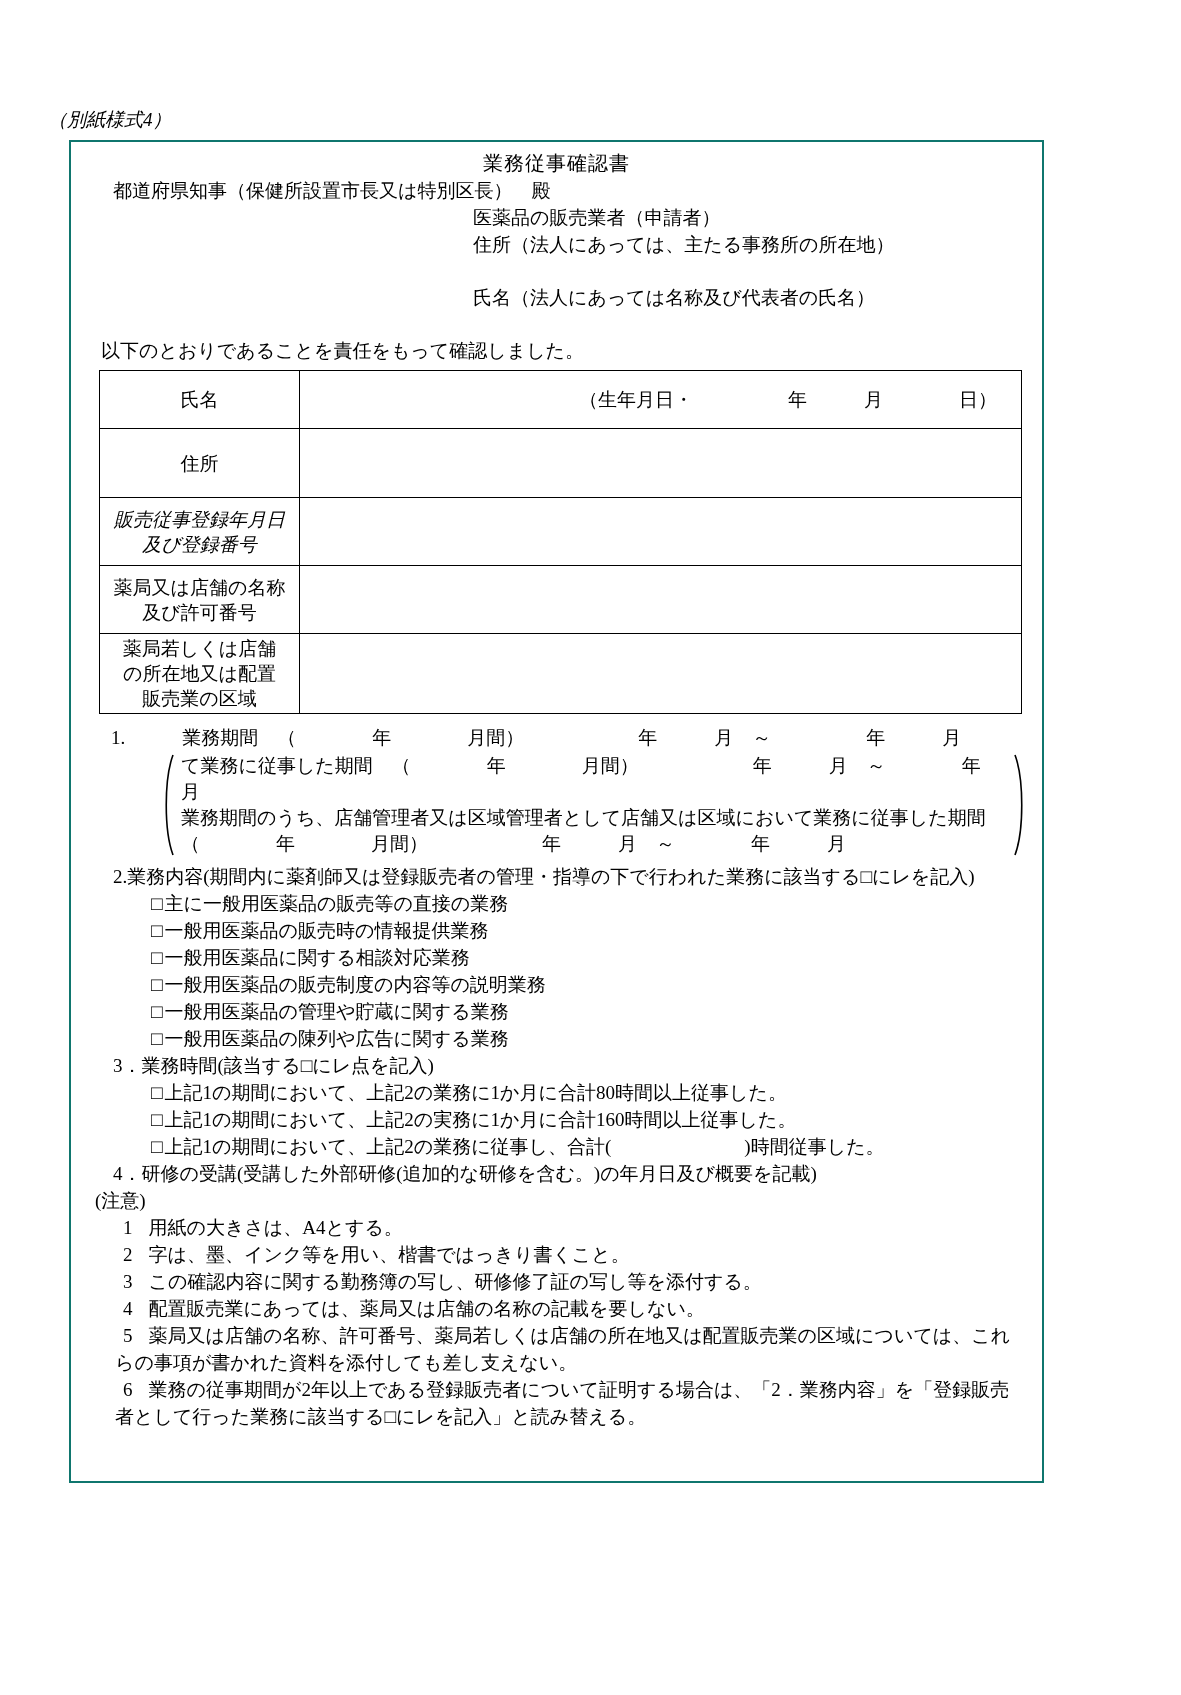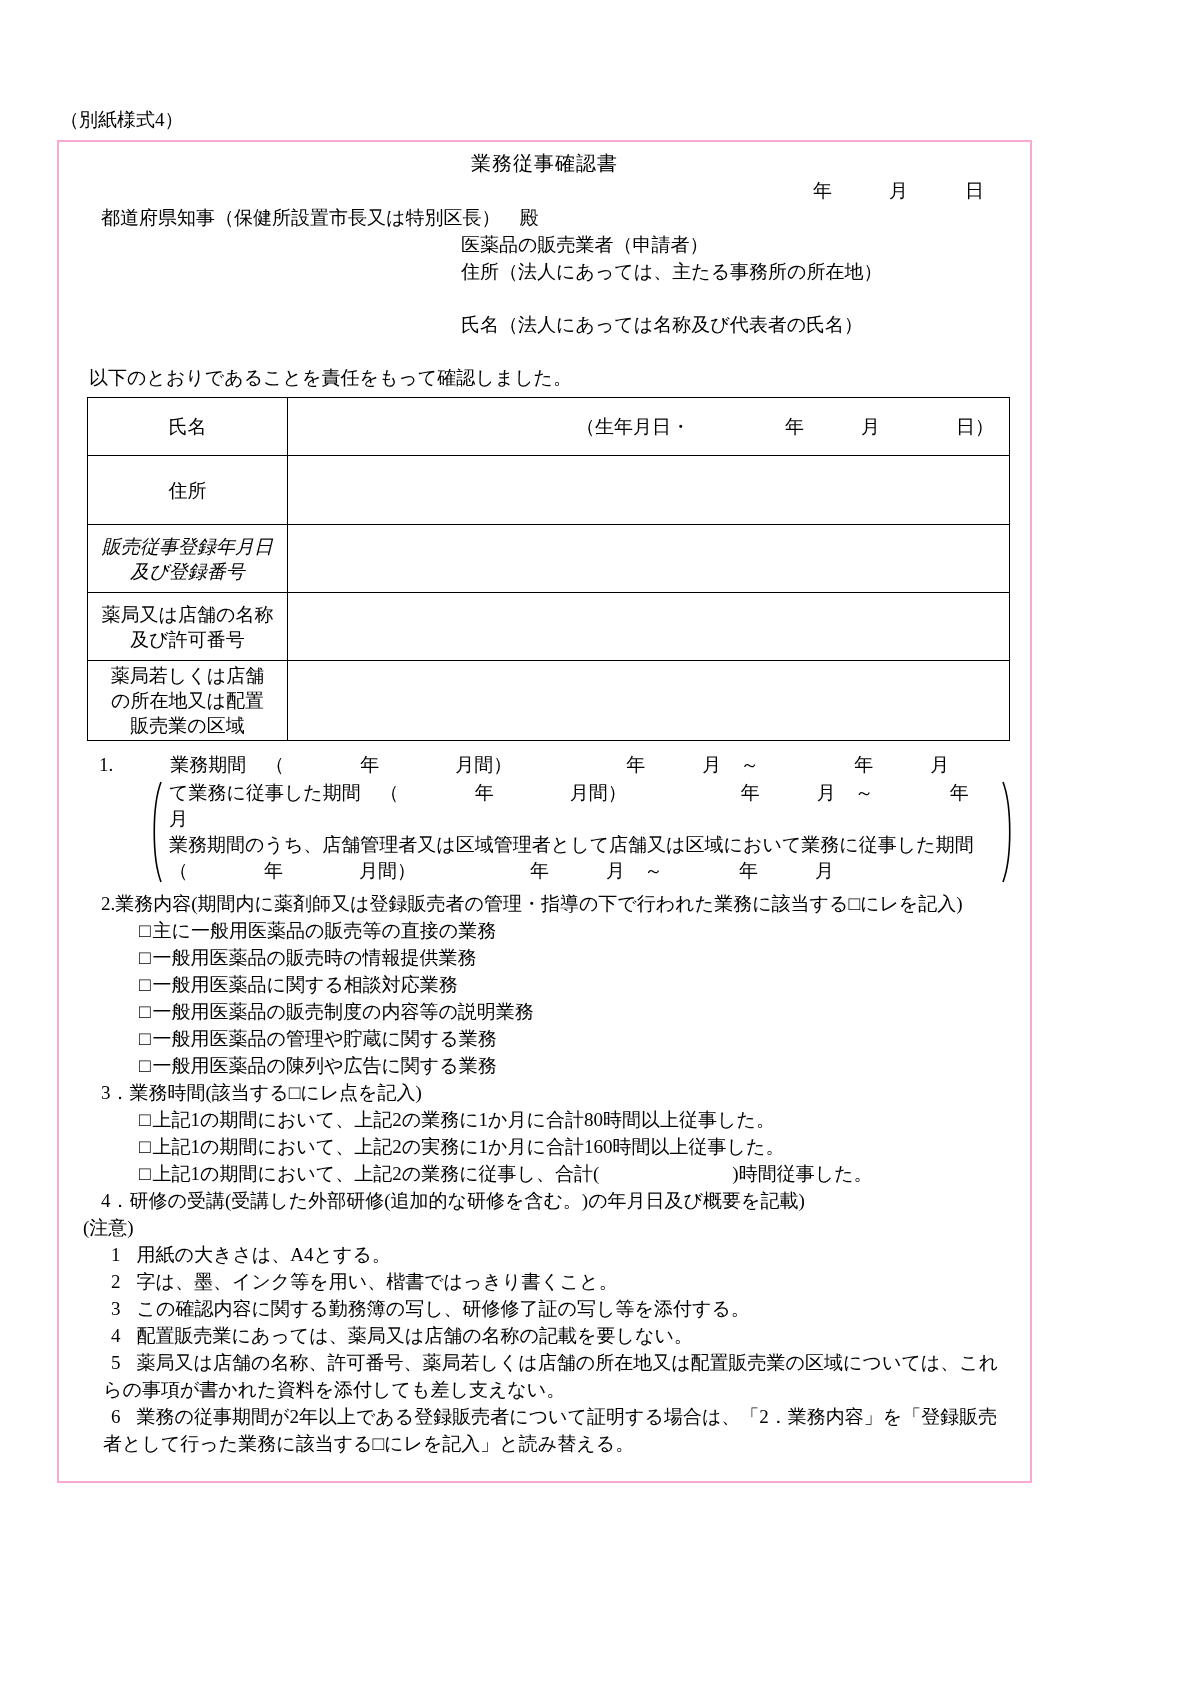--- a/index.html
+++ b/index.html
@@ -6,7 +6,7 @@
   html,body { background:#fff; }
   body { font-family:"Liberation Serif","DejaVu Serif",serif; color:#000; }
   .page { position:relative; width:1181px; height:1695px; background:#fff; font-size:19px; line-height:27px; overflow:hidden; }
-  .form-label { position:absolute; left:60px; top:106px; }
+  .form-label { position:absolute; left:48px; top:106px;font-style:italic; }
   .main-box { position:absolute; left:57px; top:140px; width:975px; height:1343px; border:2px solid #f9a8d4; padding:8px 24px 10px 24px; }
   .title { text-align:center; font-size:20px; letter-spacing:1px; }
   .date-line { text-align:right; padding-right:22px; }

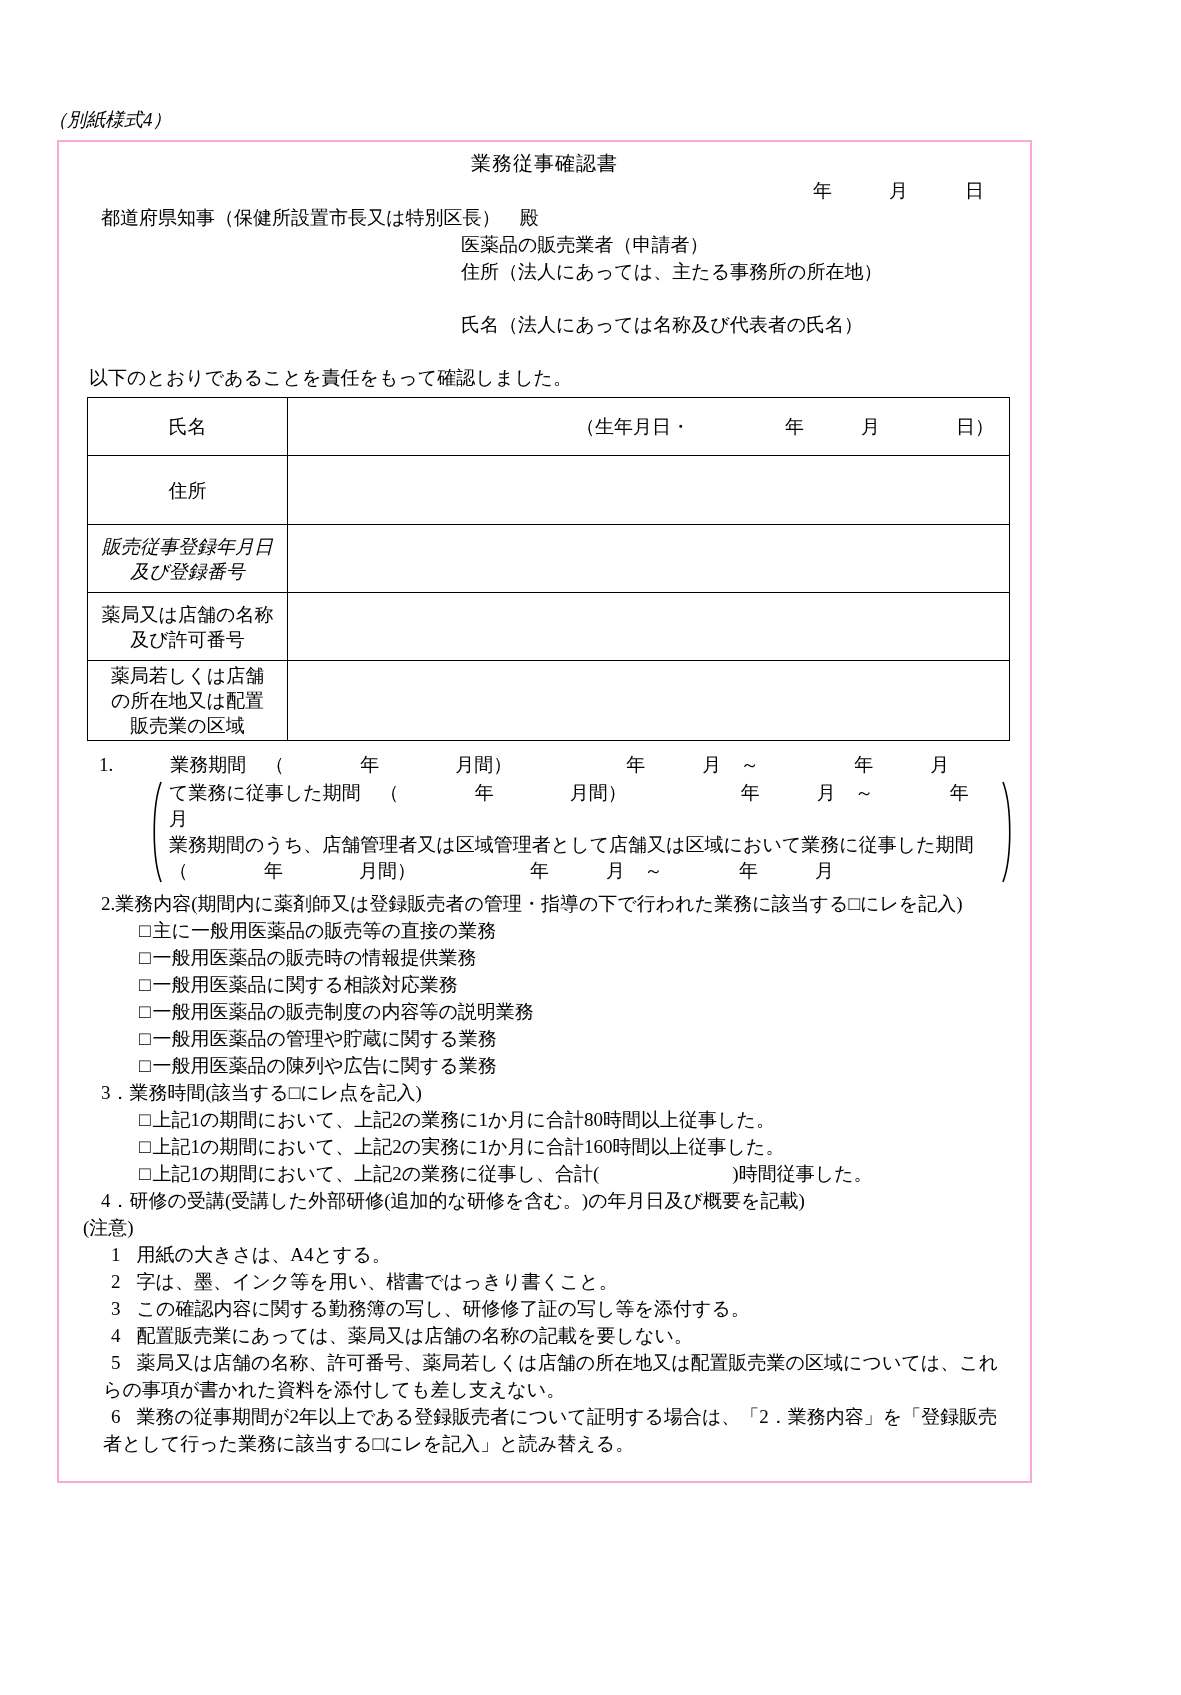--- a/index.html
+++ b/index.html
@@ -7,7 +7,7 @@
   body { font-family:"Liberation Serif","DejaVu Serif",serif; color:#000; }
   .page { position:relative; width:1181px; height:1695px; background:#fff; font-size:19px; line-height:27px; overflow:hidden; }
   .form-label { position:absolute; left:48px; top:106px;font-style:italic; }
-  .main-box { position:absolute; left:57px; top:140px; width:975px; height:1343px; border:2px solid #f9a8d4; padding:8px 24px 10px 24px; }
+  .main-box { position:absolute; left:69px; top:140px; width:975px; height:1343px; border:2px solid #0f766e; padding:8px 24px 10px 24px; }
   .title { text-align:center; font-size:20px; letter-spacing:1px; }
   .date-line { text-align:right; padding-right:22px; }
   .addressee { margin-left:18px; }

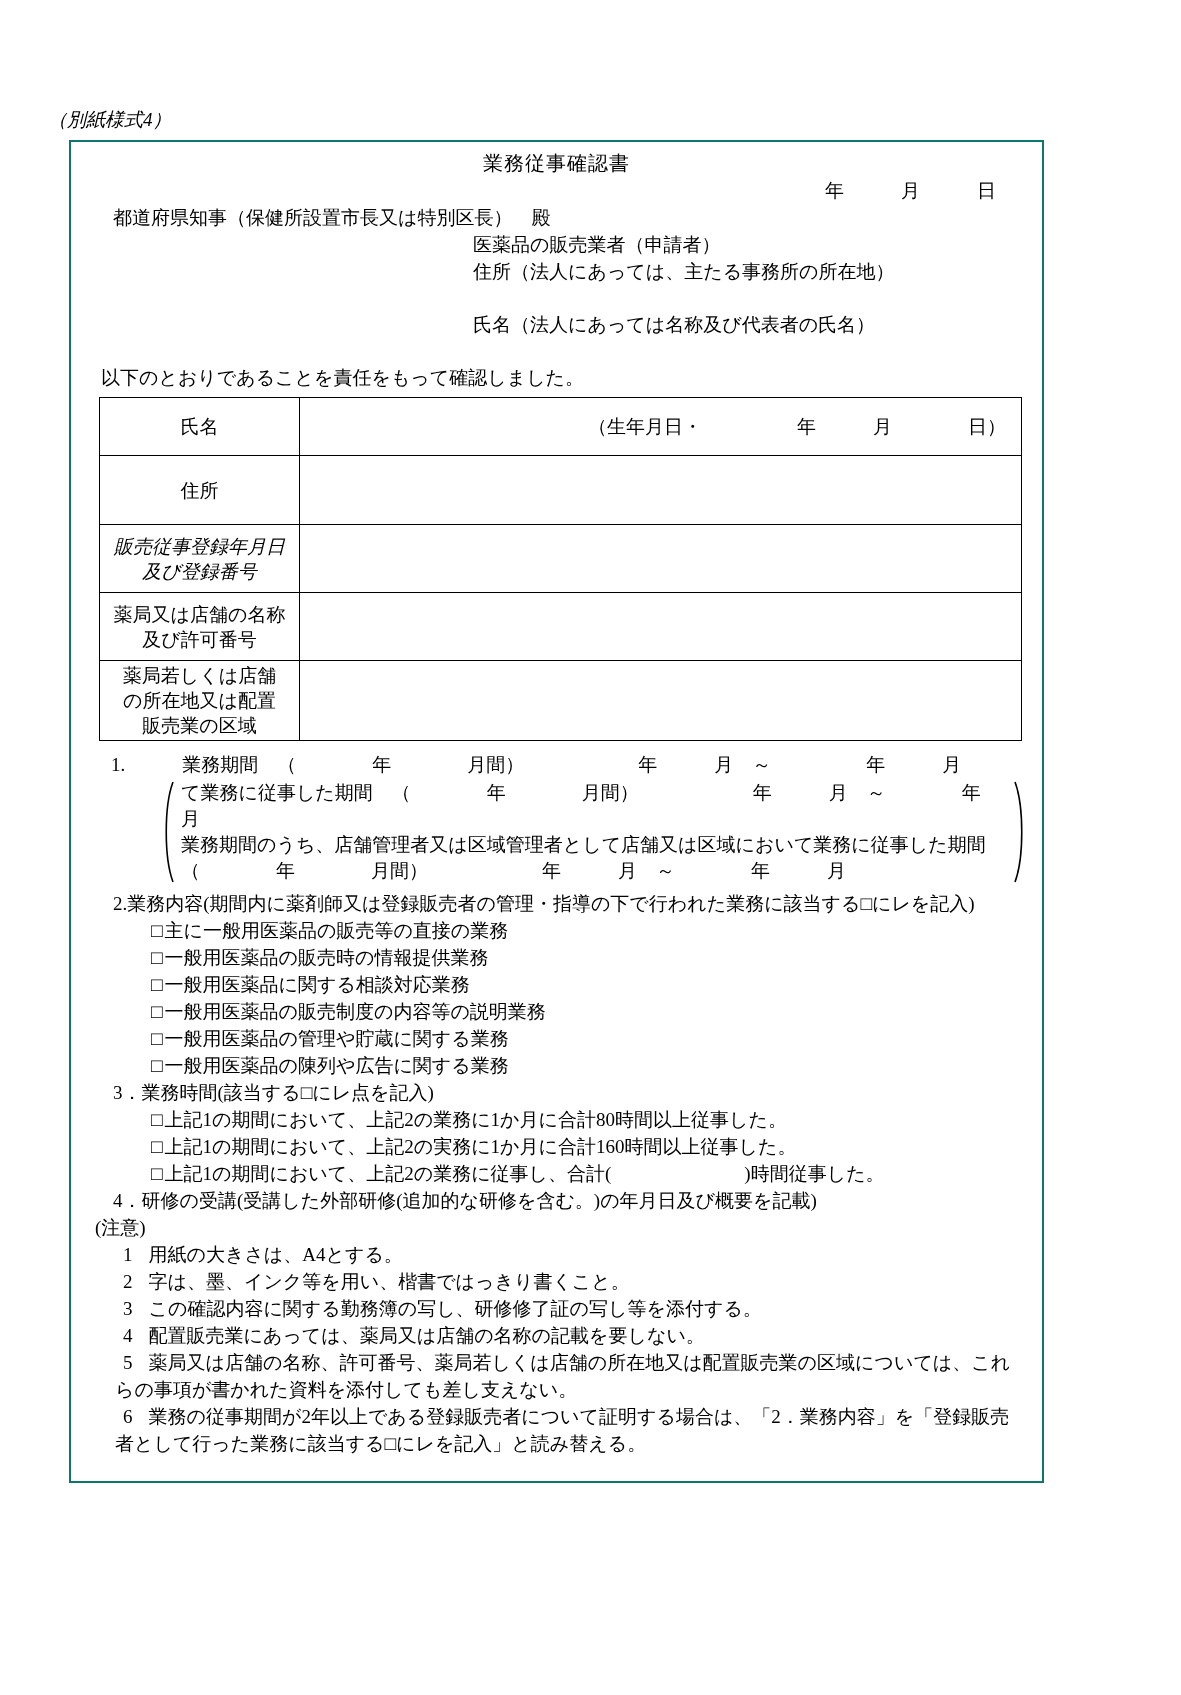--- a/index.html
+++ b/index.html
@@ -42,7 +42,6 @@
   <div class="main-box">
 
     <div class="title">業務従事確認書</div>
-    <div class="date-line">年　　　月　　　日</div>
     <div class="addressee">都道府県知事（保健所設置市長又は特別区長）　殿</div>
 
     <div class="applicant-block">

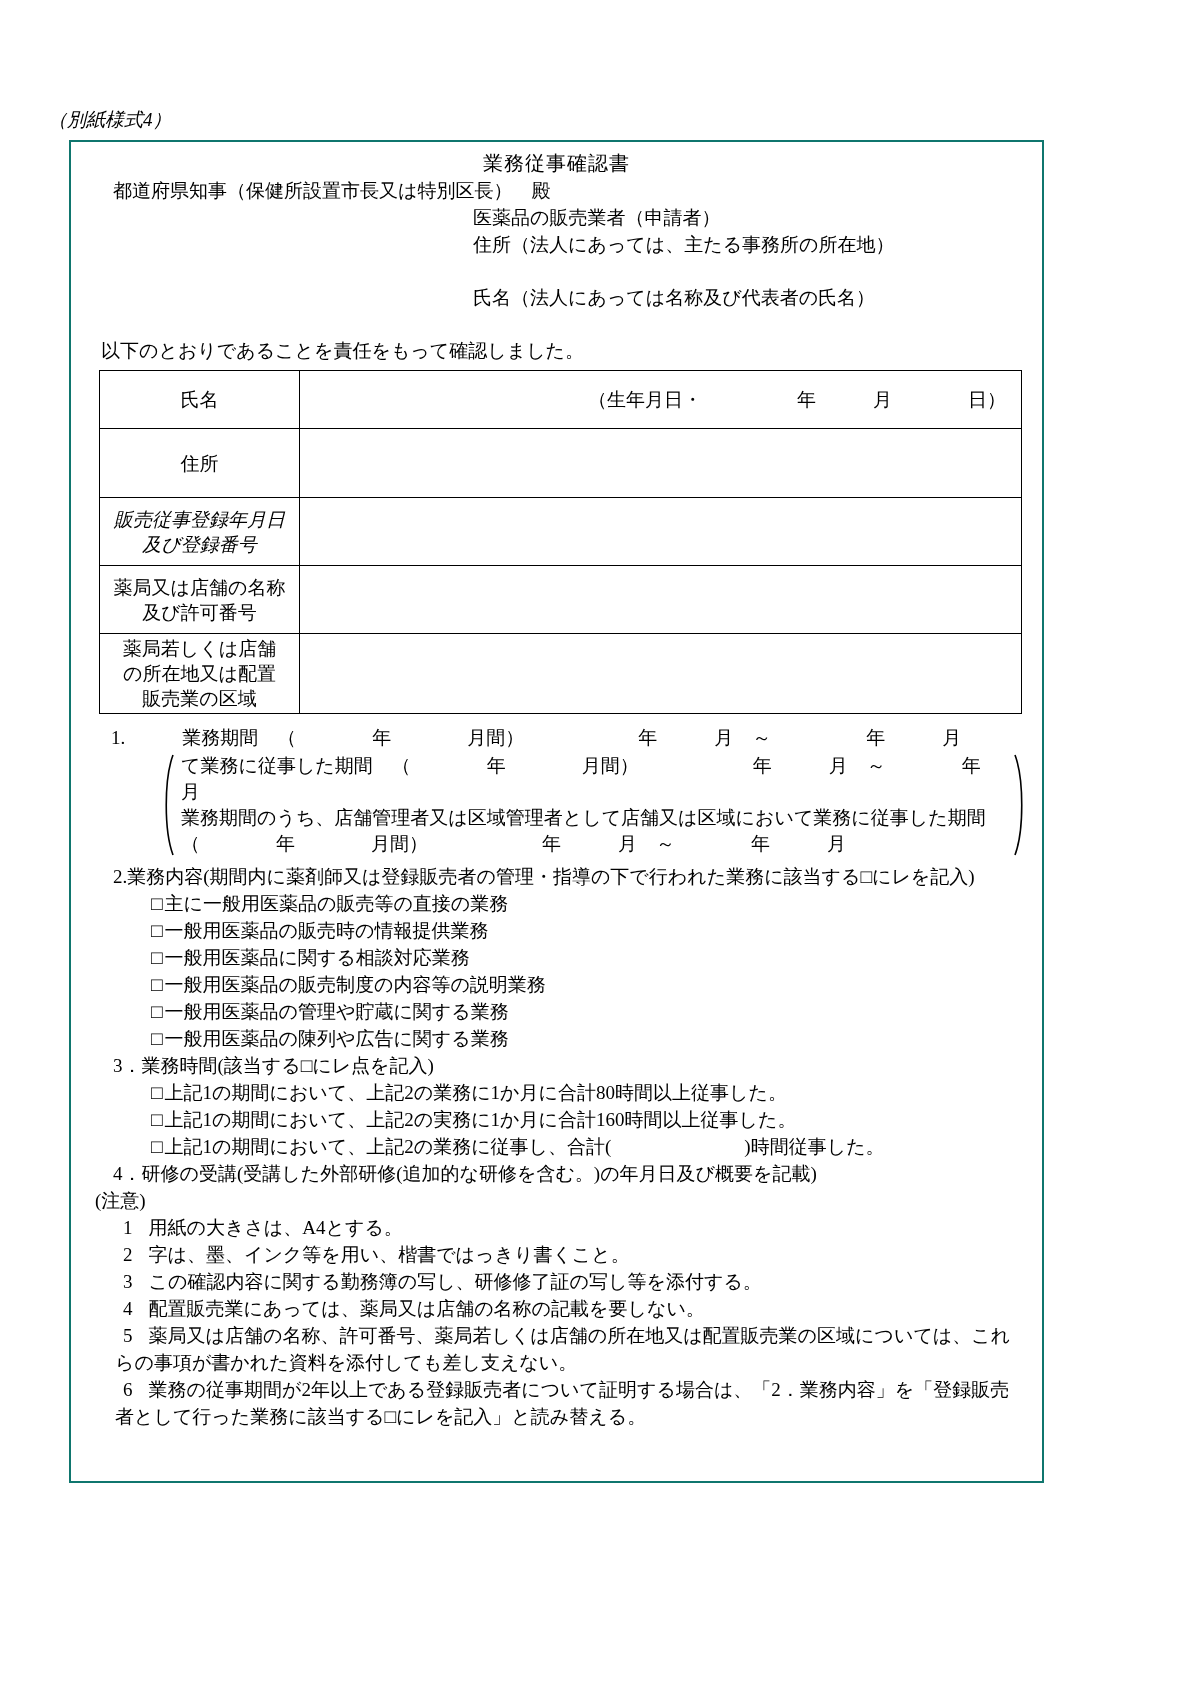--- a/index.html
+++ b/index.html
@@ -18,7 +18,7 @@
   table.info-table td { border:1.5px solid #000; padding:2px 10px; }
   td.th { width:200px; text-align:center; vertical-align:middle; white-space:pre-line; line-height:25px; }
   td.tv { vertical-align:middle; }
-  td.tv.right { text-align:right; padding-right:15px; }
+  td.tv.right { text-align:right; padding-right:24px; }
   tr.r1 { height:58px; } tr.r2 { height:69px; } tr.r3 { height:68px;font-style:italic; }
   tr.r4 { height:68px; } tr.r5 { height:78px; }
   .section1-line { margin:10px 0 2px 16px; }

